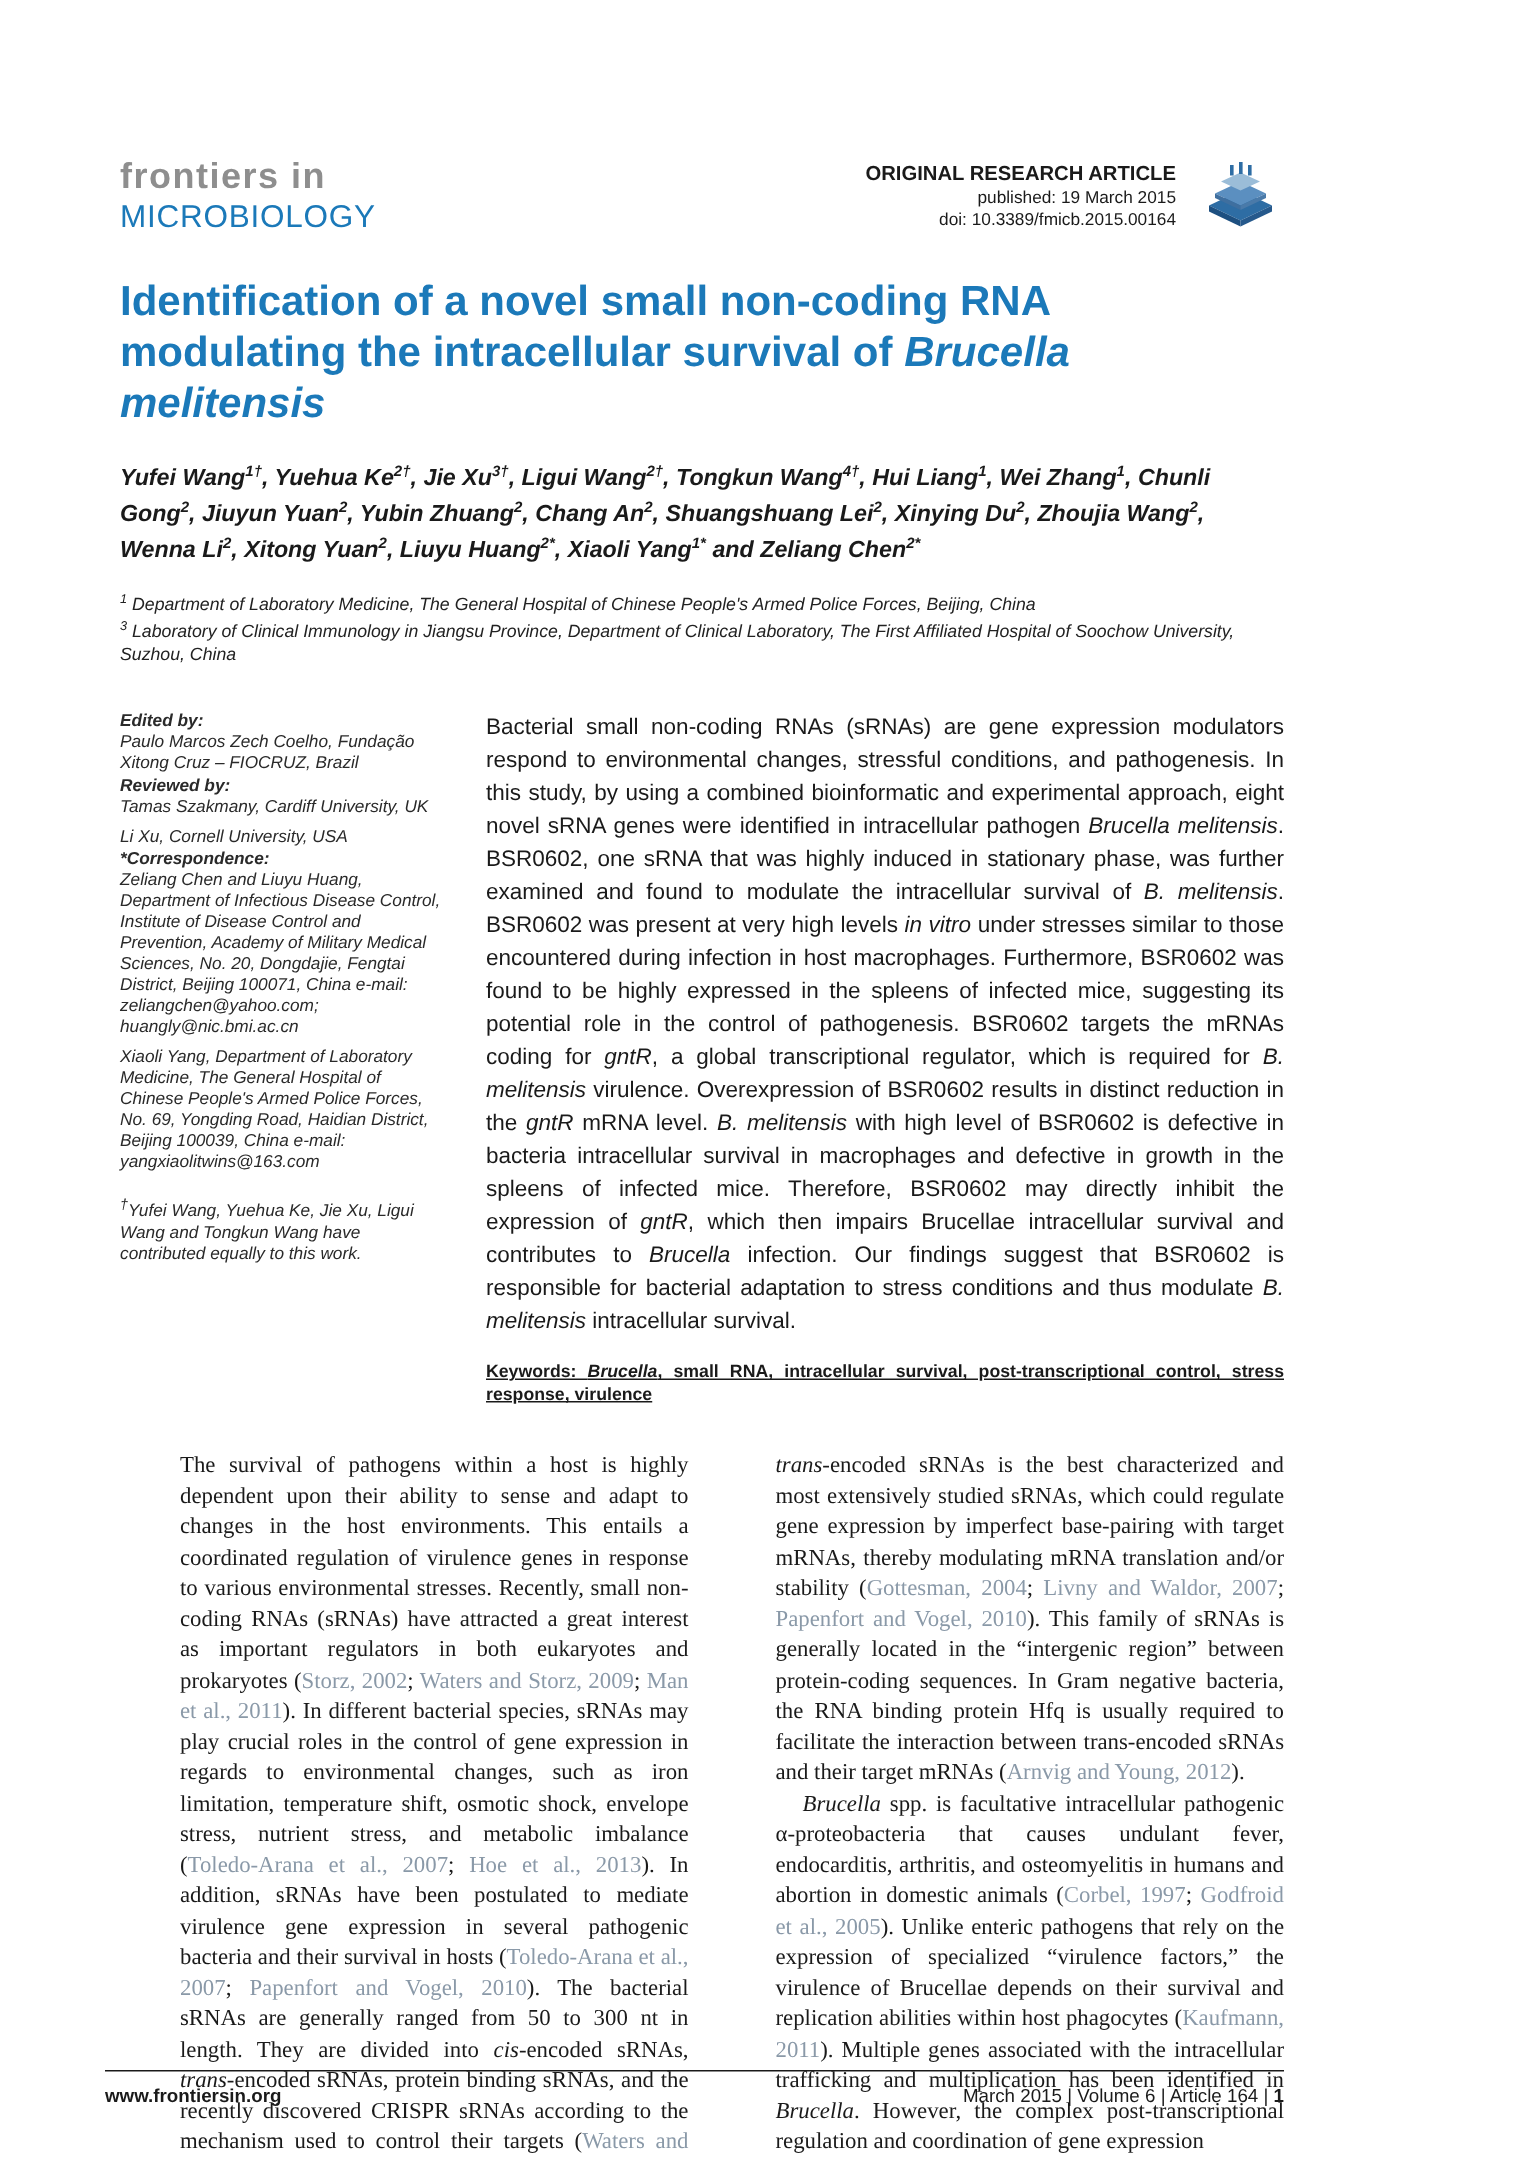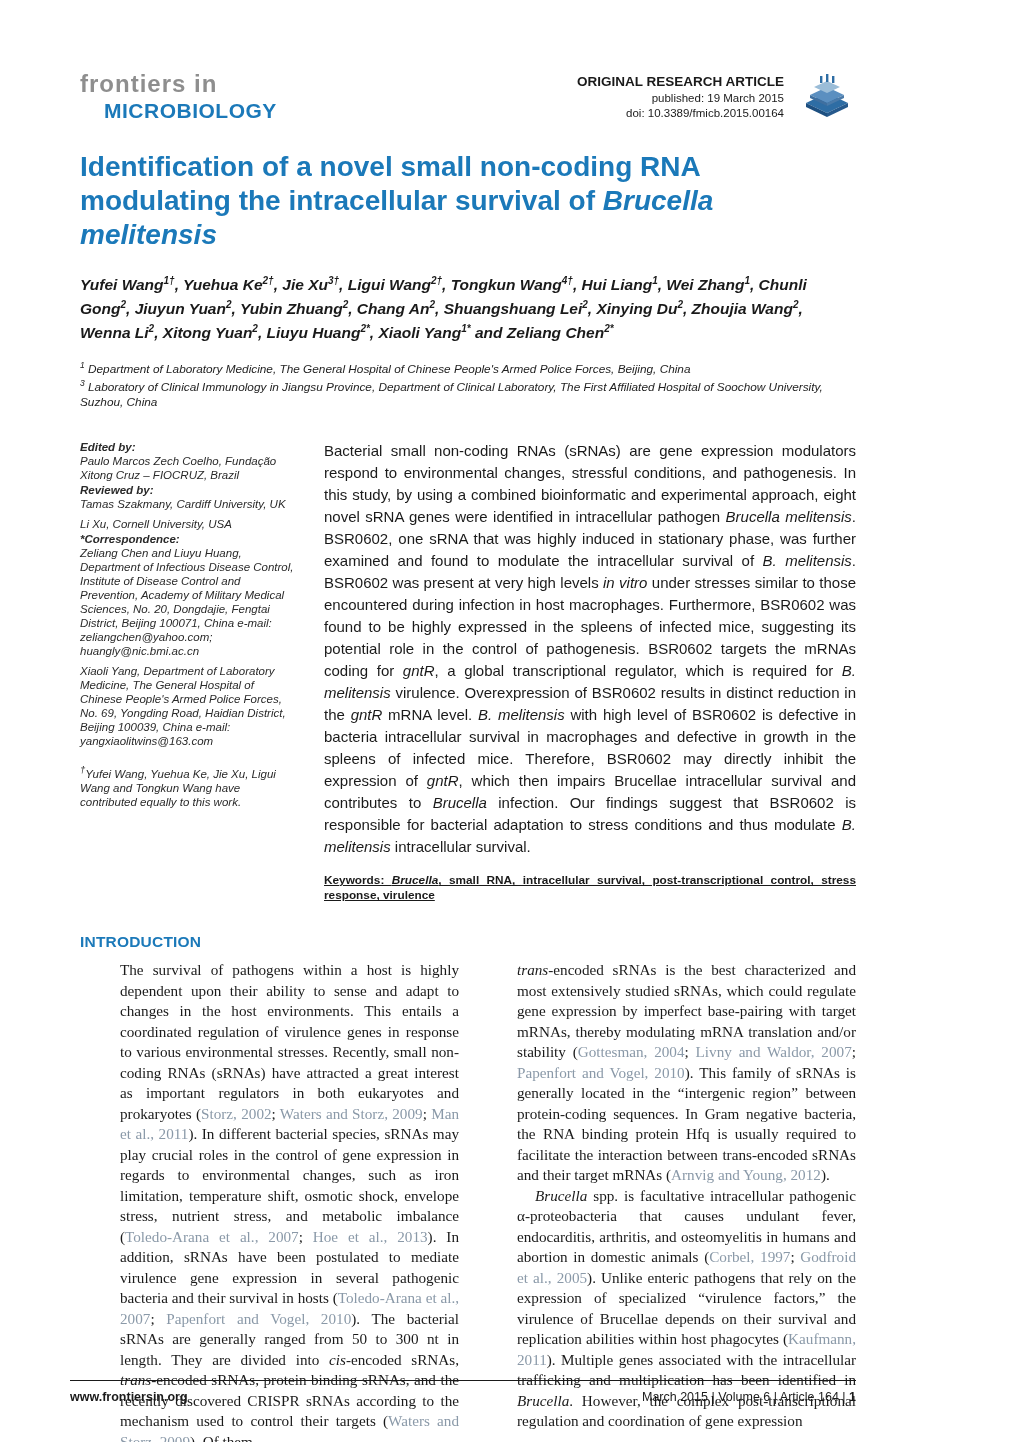--- a/index.html
+++ b/index.html
@@ -6,7 +6,7 @@
   html,body { background:#ffffff; }
   .page {
     width:936px; height:1442px; position:relative; overflow:hidden;
-    padding:72px 80px 0 80px; background:#fff;
+    padding:106px 80px 0 80px; background:#fff;
     font-family:"Liberation Sans", sans-serif; color:#1a1a1a;
   }
   

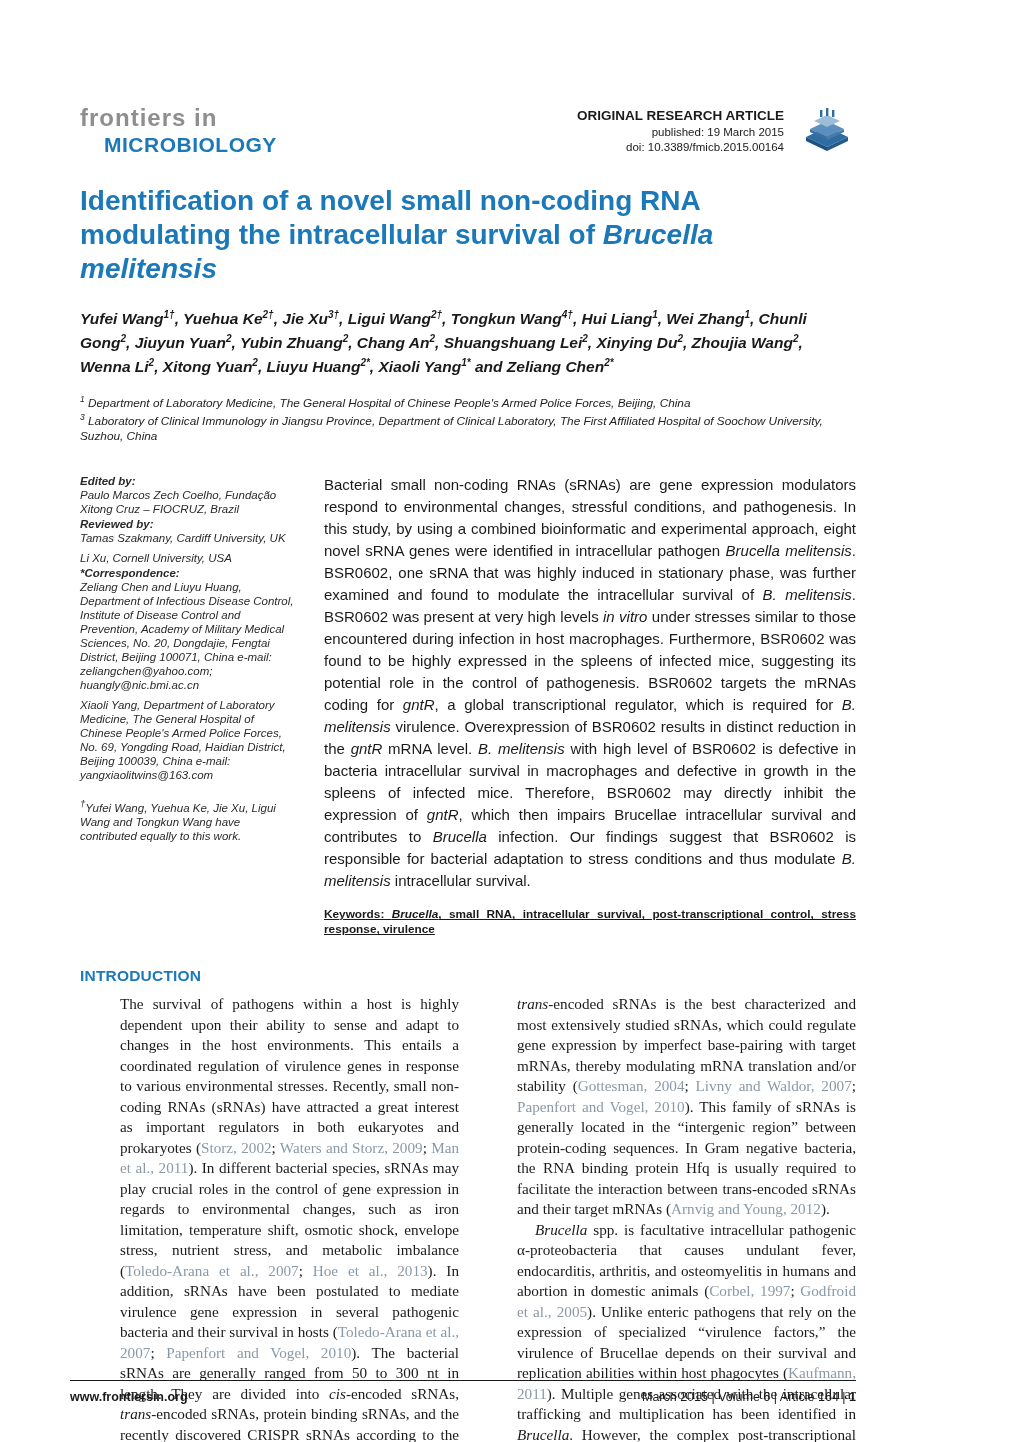--- a/index.html
+++ b/index.html
@@ -12,7 +12,7 @@
   
   .header { display:flex; justify-content:space-between; align-items:flex-start; }
   .logo-top { font-size:24px; font-weight:bold; color:var(--logo-gray,#8e8e8e); letter-spacing:1px; line-height:1; }
-  .logo-bottom { font-size:21px; font-weight:bold; color:var(--brand-blue,#1b79b9); letter-spacing:0.5px; line-height:1.1; margin-top:3px;margin-left:24px; }
+  .logo-bottom { font-size:21px; font-weight:normal; color:var(--brand-blue,#1b79b9); letter-spacing:0.5px; line-height:1.1; margin-top:3px; }
   .header-right { display:flex; align-items:flex-start; gap:14px; }
   .header-meta { text-align:right; padding-top:2px; }
   .article-type { font-size:13.5px; font-weight:bold; }

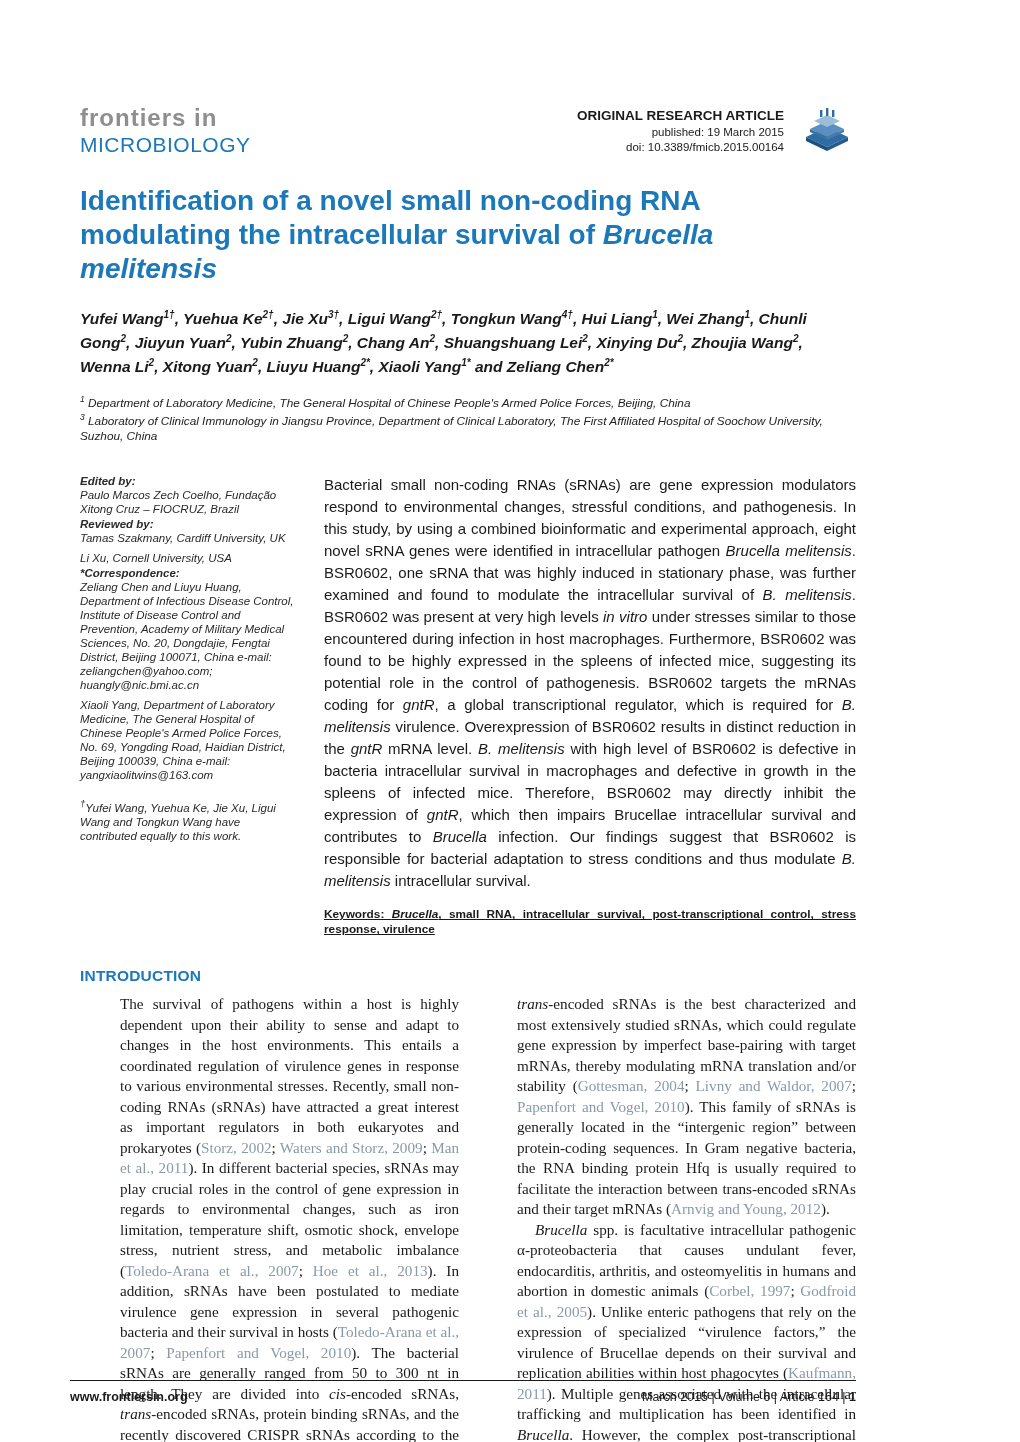--- a/index.html
+++ b/index.html
@@ -117,7 +117,6 @@
   </div>
 
   <section class="intro">
-    <h2 class="intro-heading">INTRODUCTION</h2>
     <div class="columns">
       <div class="col">
           <p class="para"><span>The survival of pathogens within a host is highly dependent upon their ability to sense and adapt to changes in the host environments. This entails a coordinated regulation of virulence genes in response to various environmental stresses. Recently, small non-coding RNAs (sRNAs) have attracted a great interest as important regulators in both eukaryotes and prokaryotes (</span><span class="cite">Storz, 2002</span><span>; </span><span class="cite">Waters and Storz, 2009</span><span>; </span><span class="cite">Man et al., 2011</span><span>). In different bacterial species, sRNAs may play crucial roles in the control of gene expression in regards to environmental changes, such as iron limitation, temperature shift, osmotic shock, envelope stress, nutrient stress, and metabolic imbalance (</span><span class="cite">Toledo-Arana et al., 2007</span><span>; </span><span class="cite">Hoe et al., 2013</span><span>). In addition, sRNAs have been postulated to mediate virulence gene expression in several pathogenic bacteria and their survival in hosts (</span><span class="cite">Toledo-Arana et al., 2007</span><span>; </span><span class="cite">Papenfort and Vogel, 2010</span><span>). The bacterial sRNAs are generally ranged from 50 to 300 nt in length. They are divided into </span><span class="it">cis</span><span>-encoded sRNAs, </span><span class="it">trans</span><span>-encoded sRNAs, protein binding sRNAs, and the recently discovered CRISPR sRNAs according to the mechanism used to control their targets (</span><span class="cite">Waters and Storz, 2009</span><span>). Of them,</span></p>

